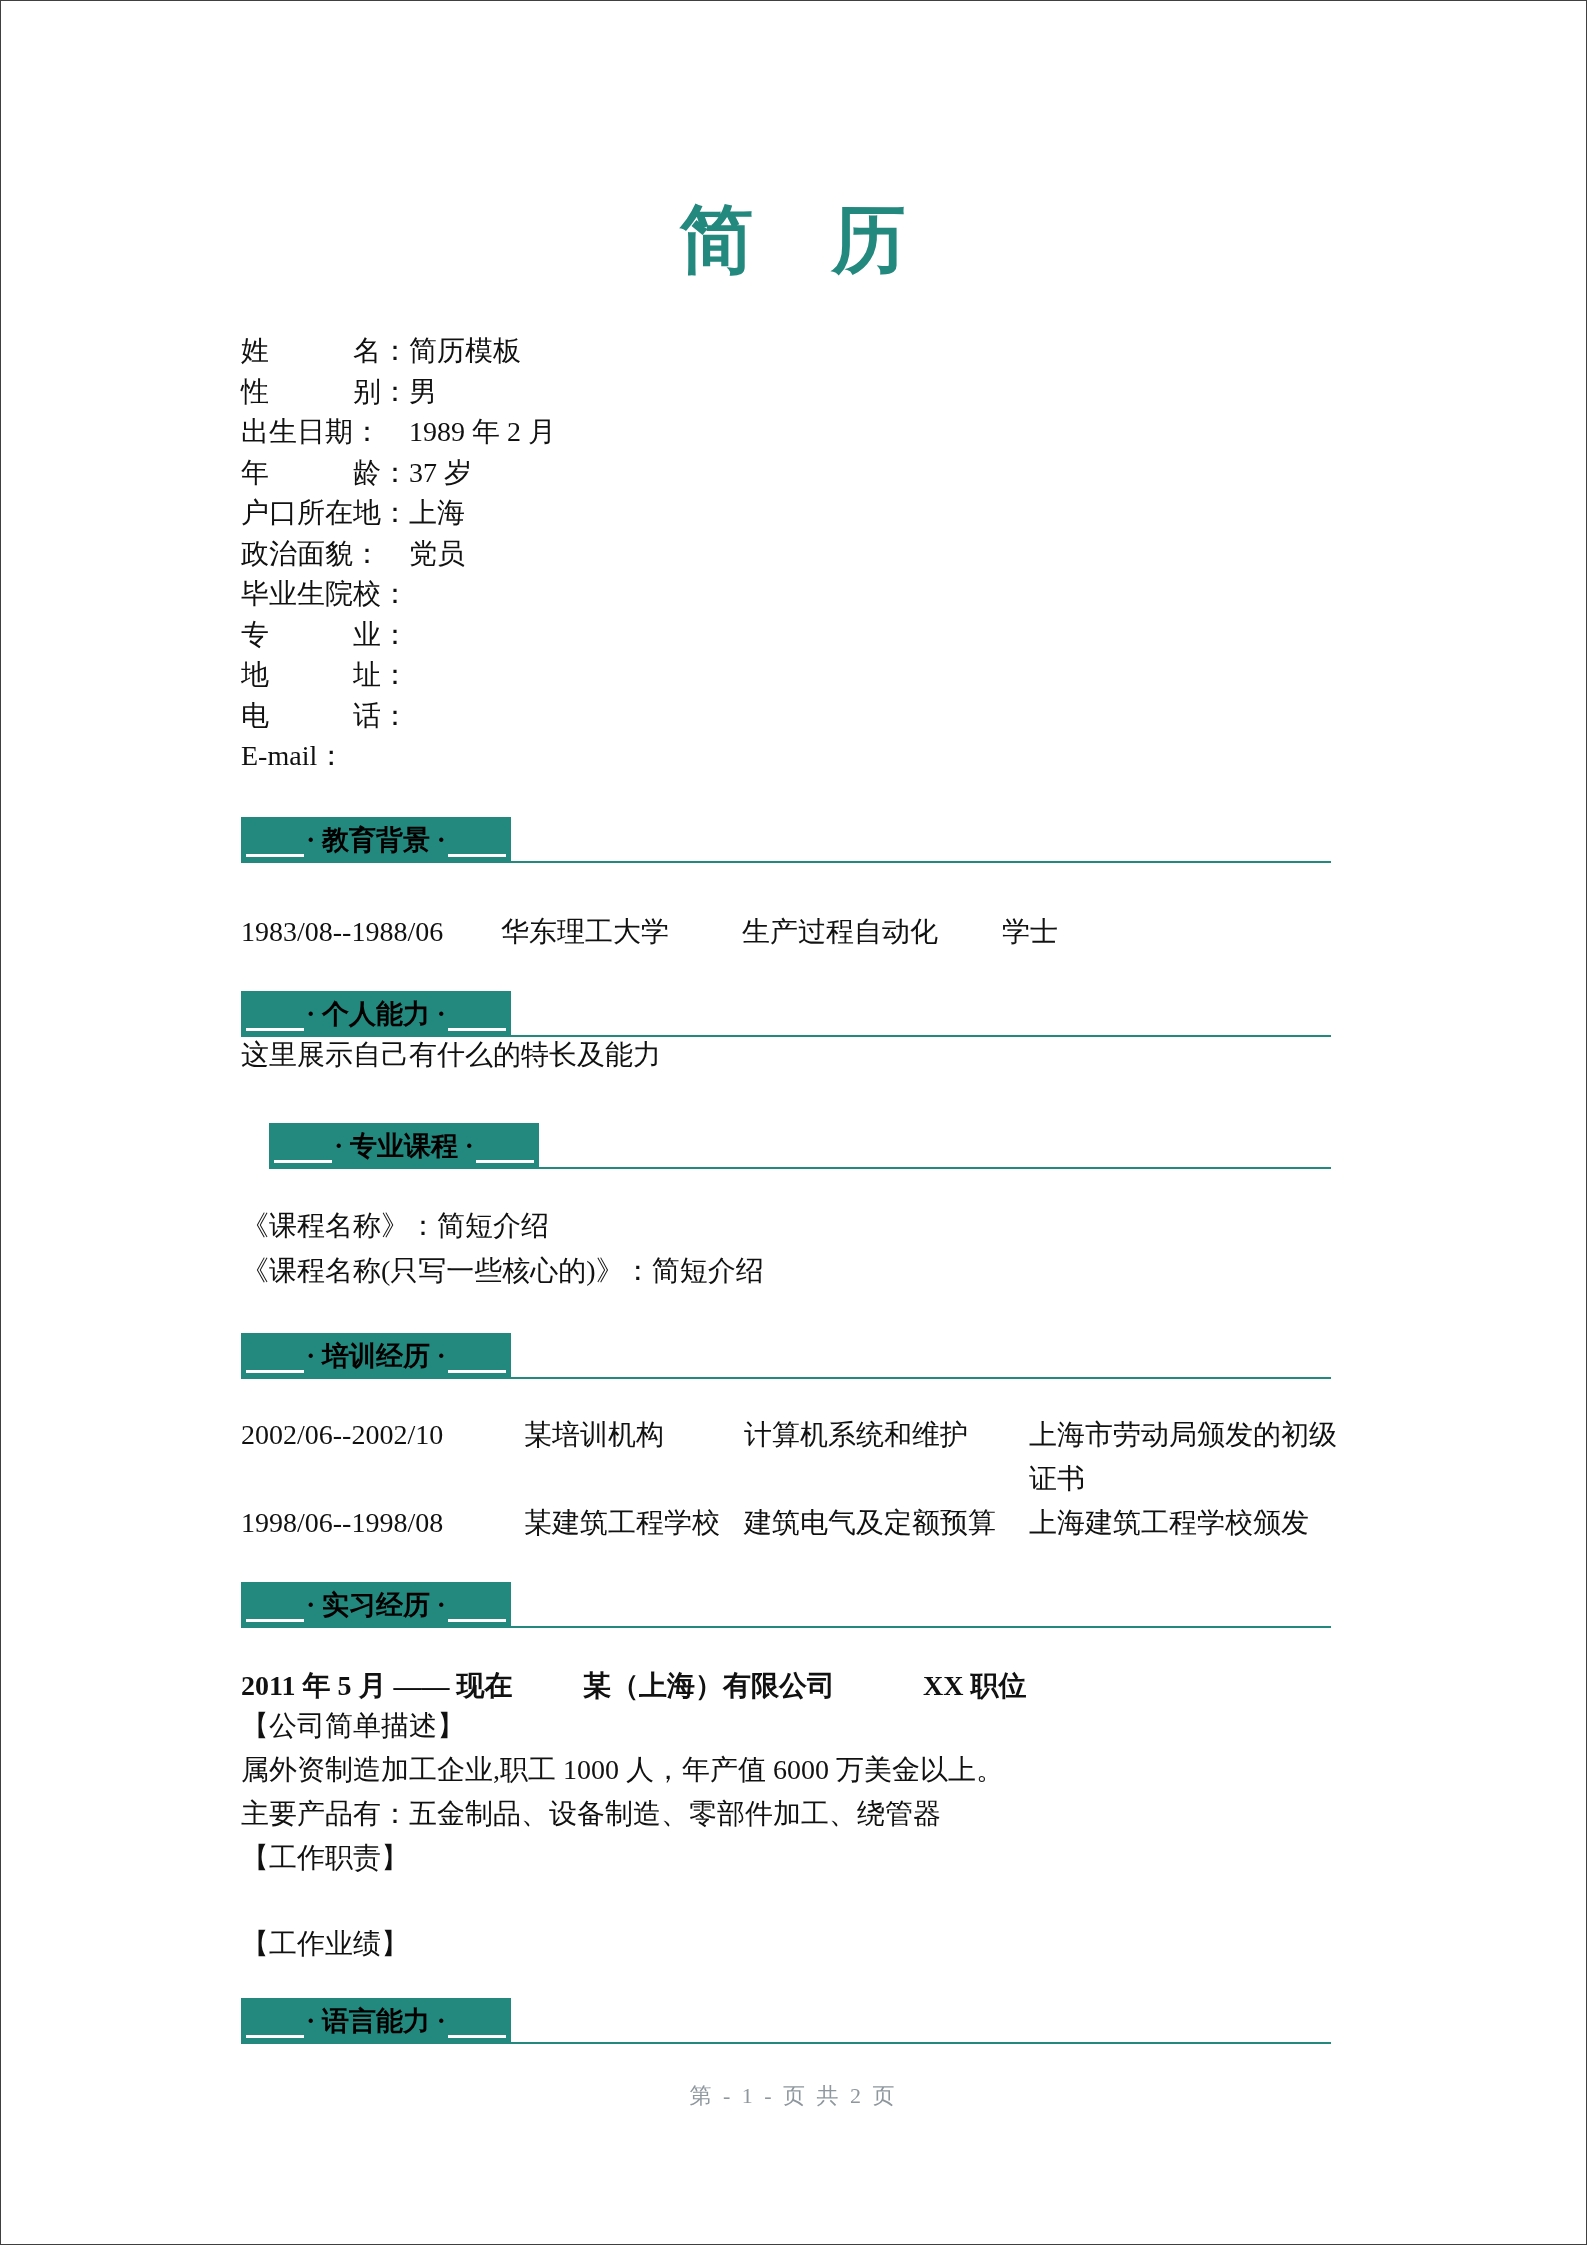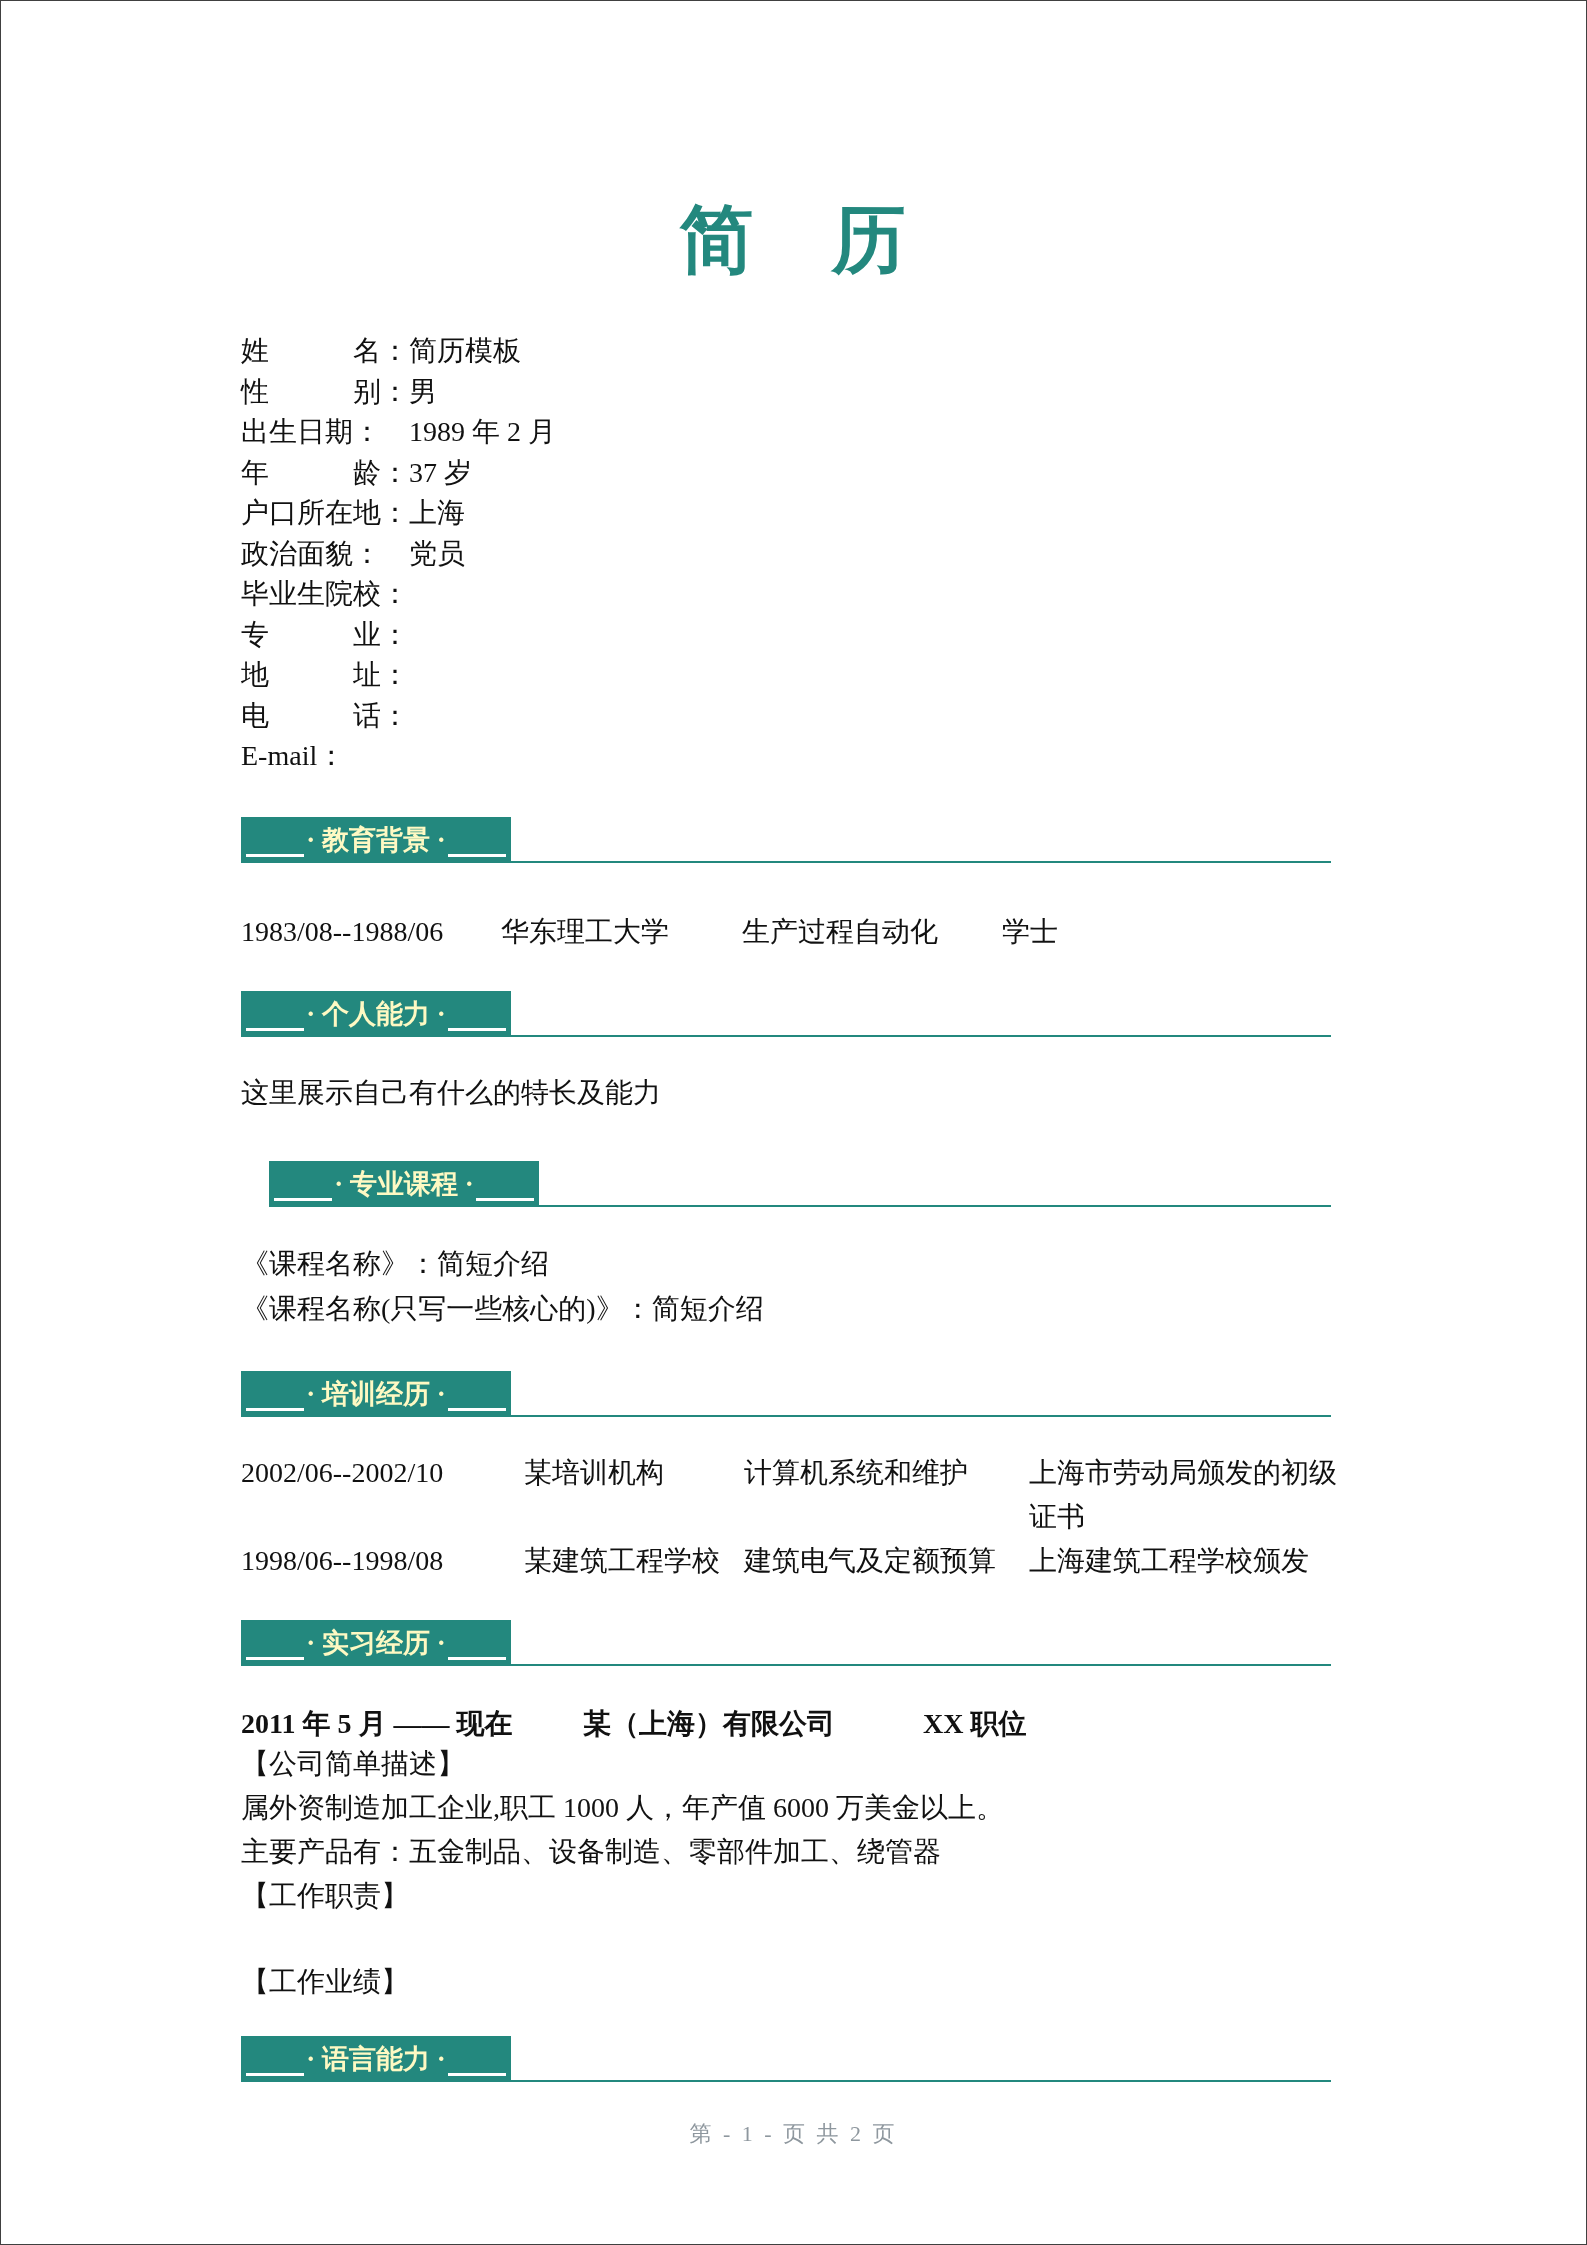--- a/index.html
+++ b/index.html
@@ -48,7 +48,7 @@
     position:relative;
     width:270px;height:46px;
     background:var(--accent);
-    color:#fef9c3;
+    color:#000000;
     font-size:27px;
     font-weight:bold;
     display:flex;align-items:center;justify-content:center;

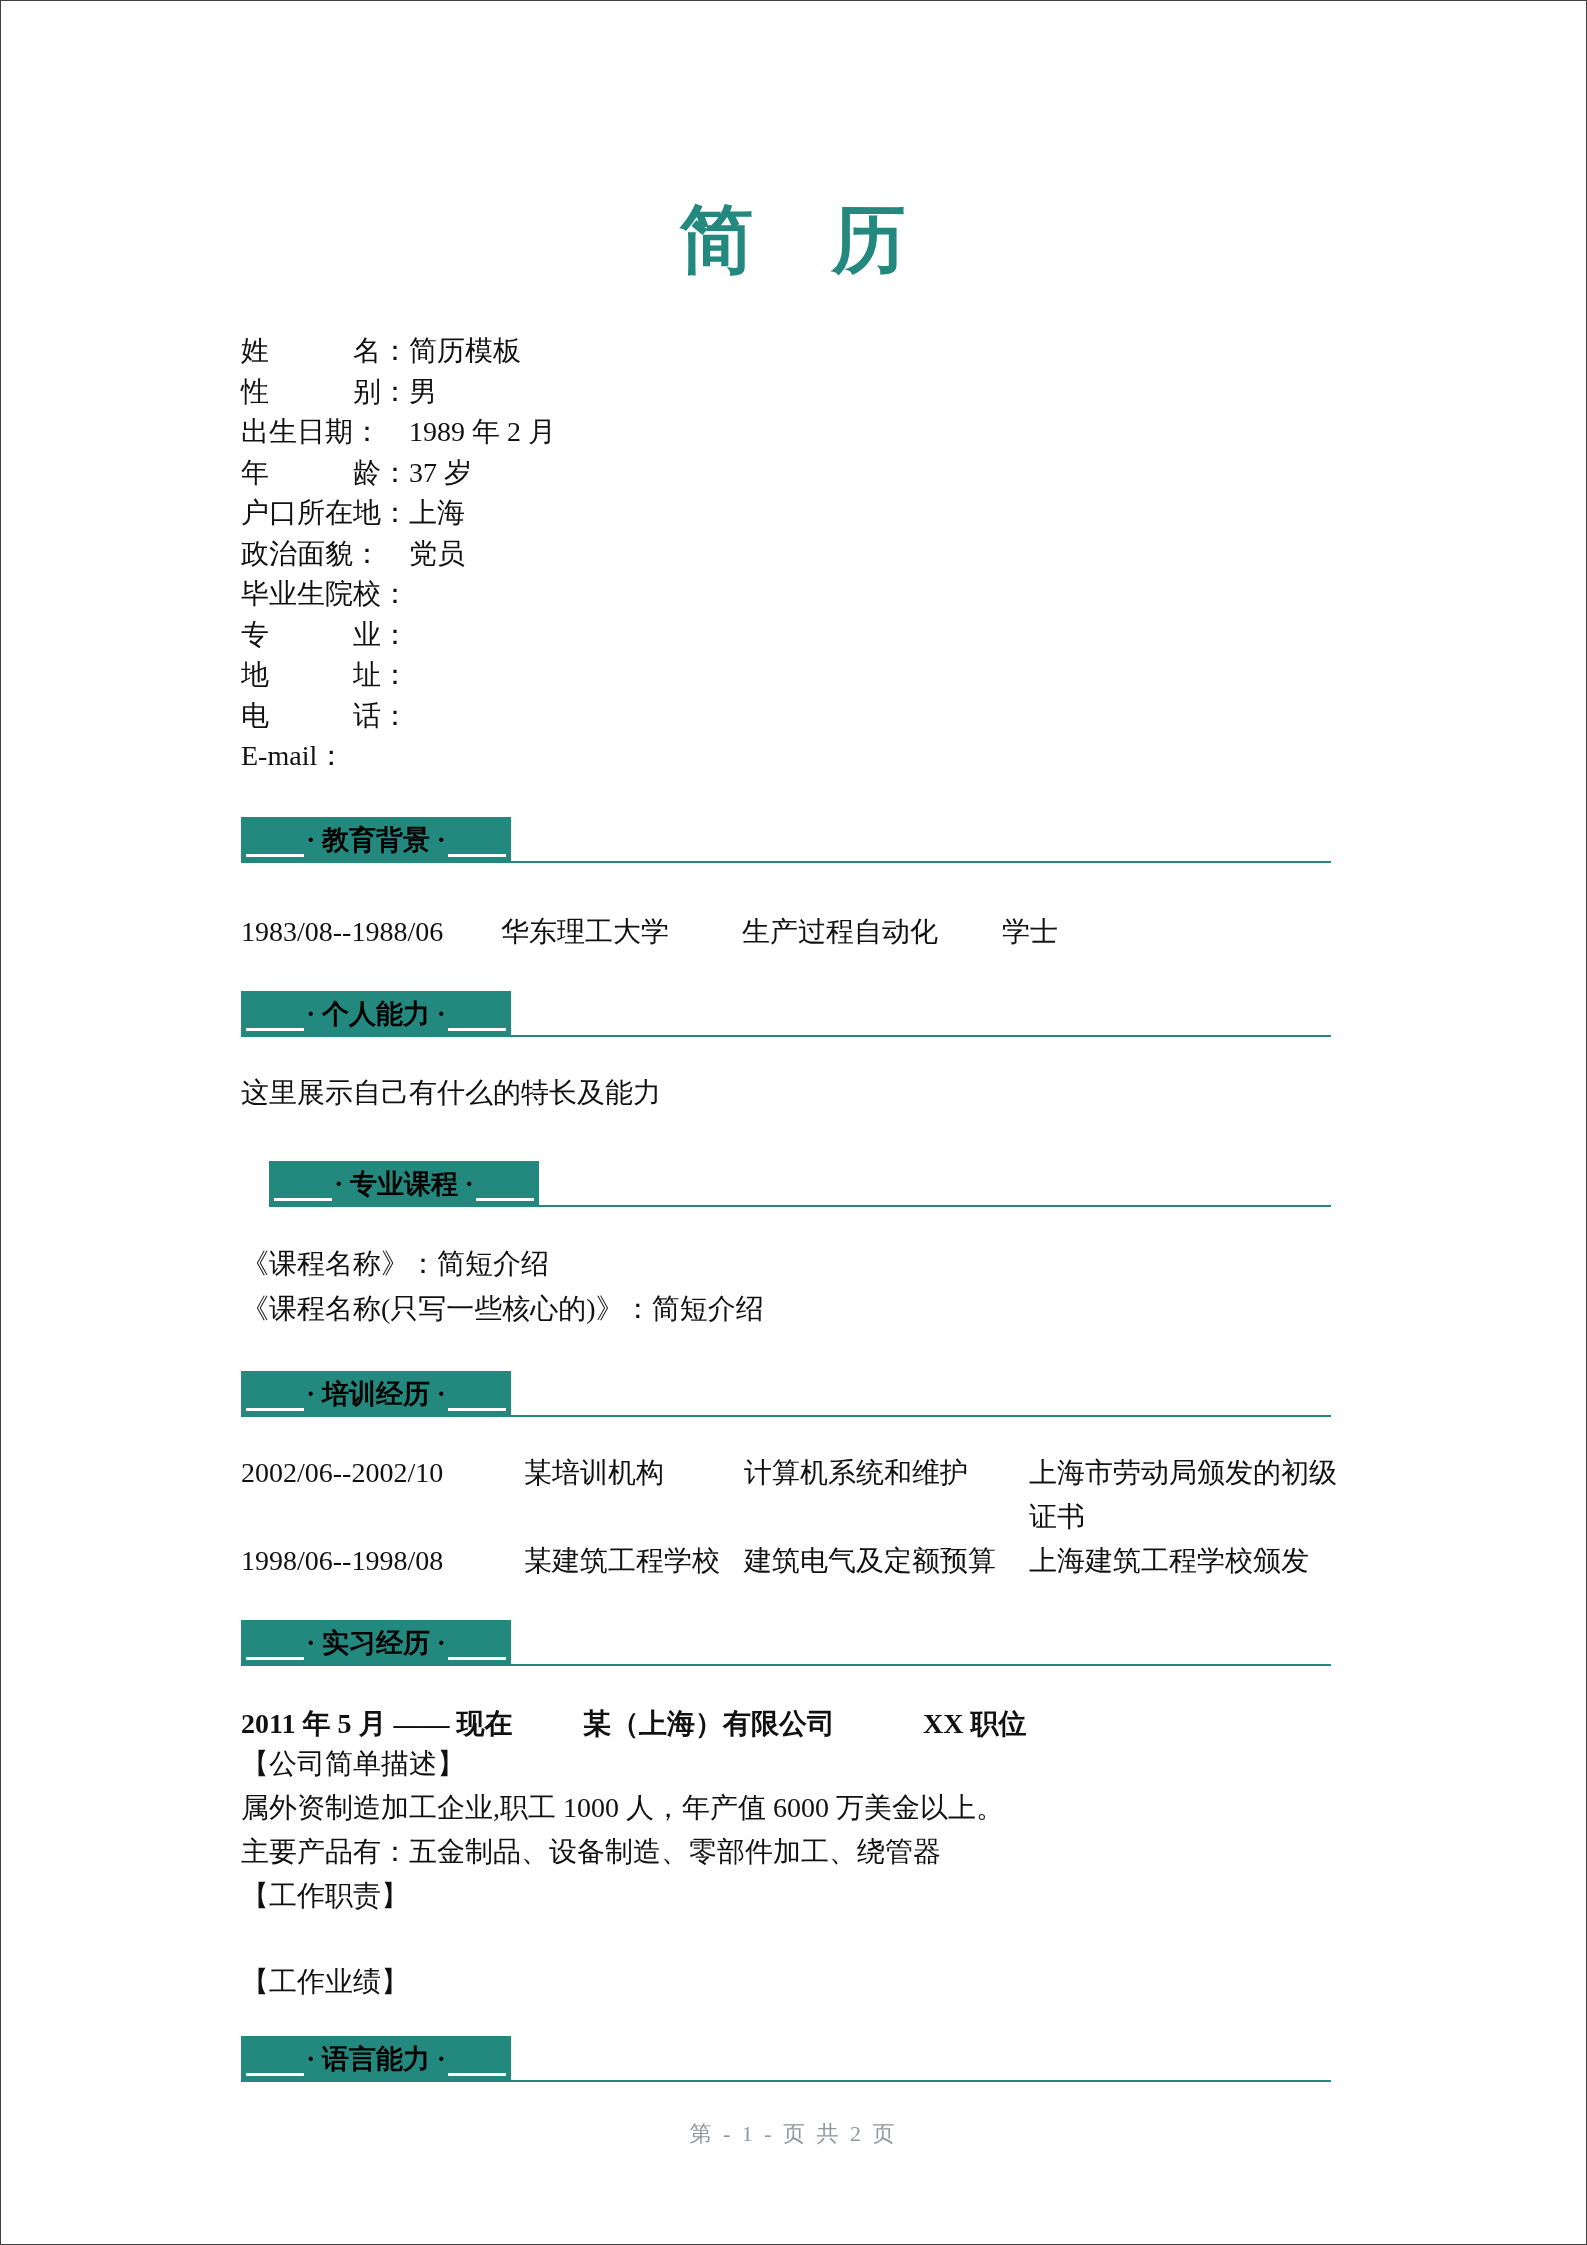--- a/index.html
+++ b/index.html
@@ -71,7 +71,7 @@
   .edu-period{width:260px;flex:none;}
   .edu-school{width:241px;flex:none;}
   .edu-major{width:260px;flex:none;}
-  .ability-text{margin-top:38px;font-size:28px;line-height:36px;}
+  .ability-text{font-size:28px;line-height:36px;}
   .course-block{margin-top:34px;}
   .course-row{font-size:28px;line-height:45px;}
   .training-block{margin-top:34px;}

